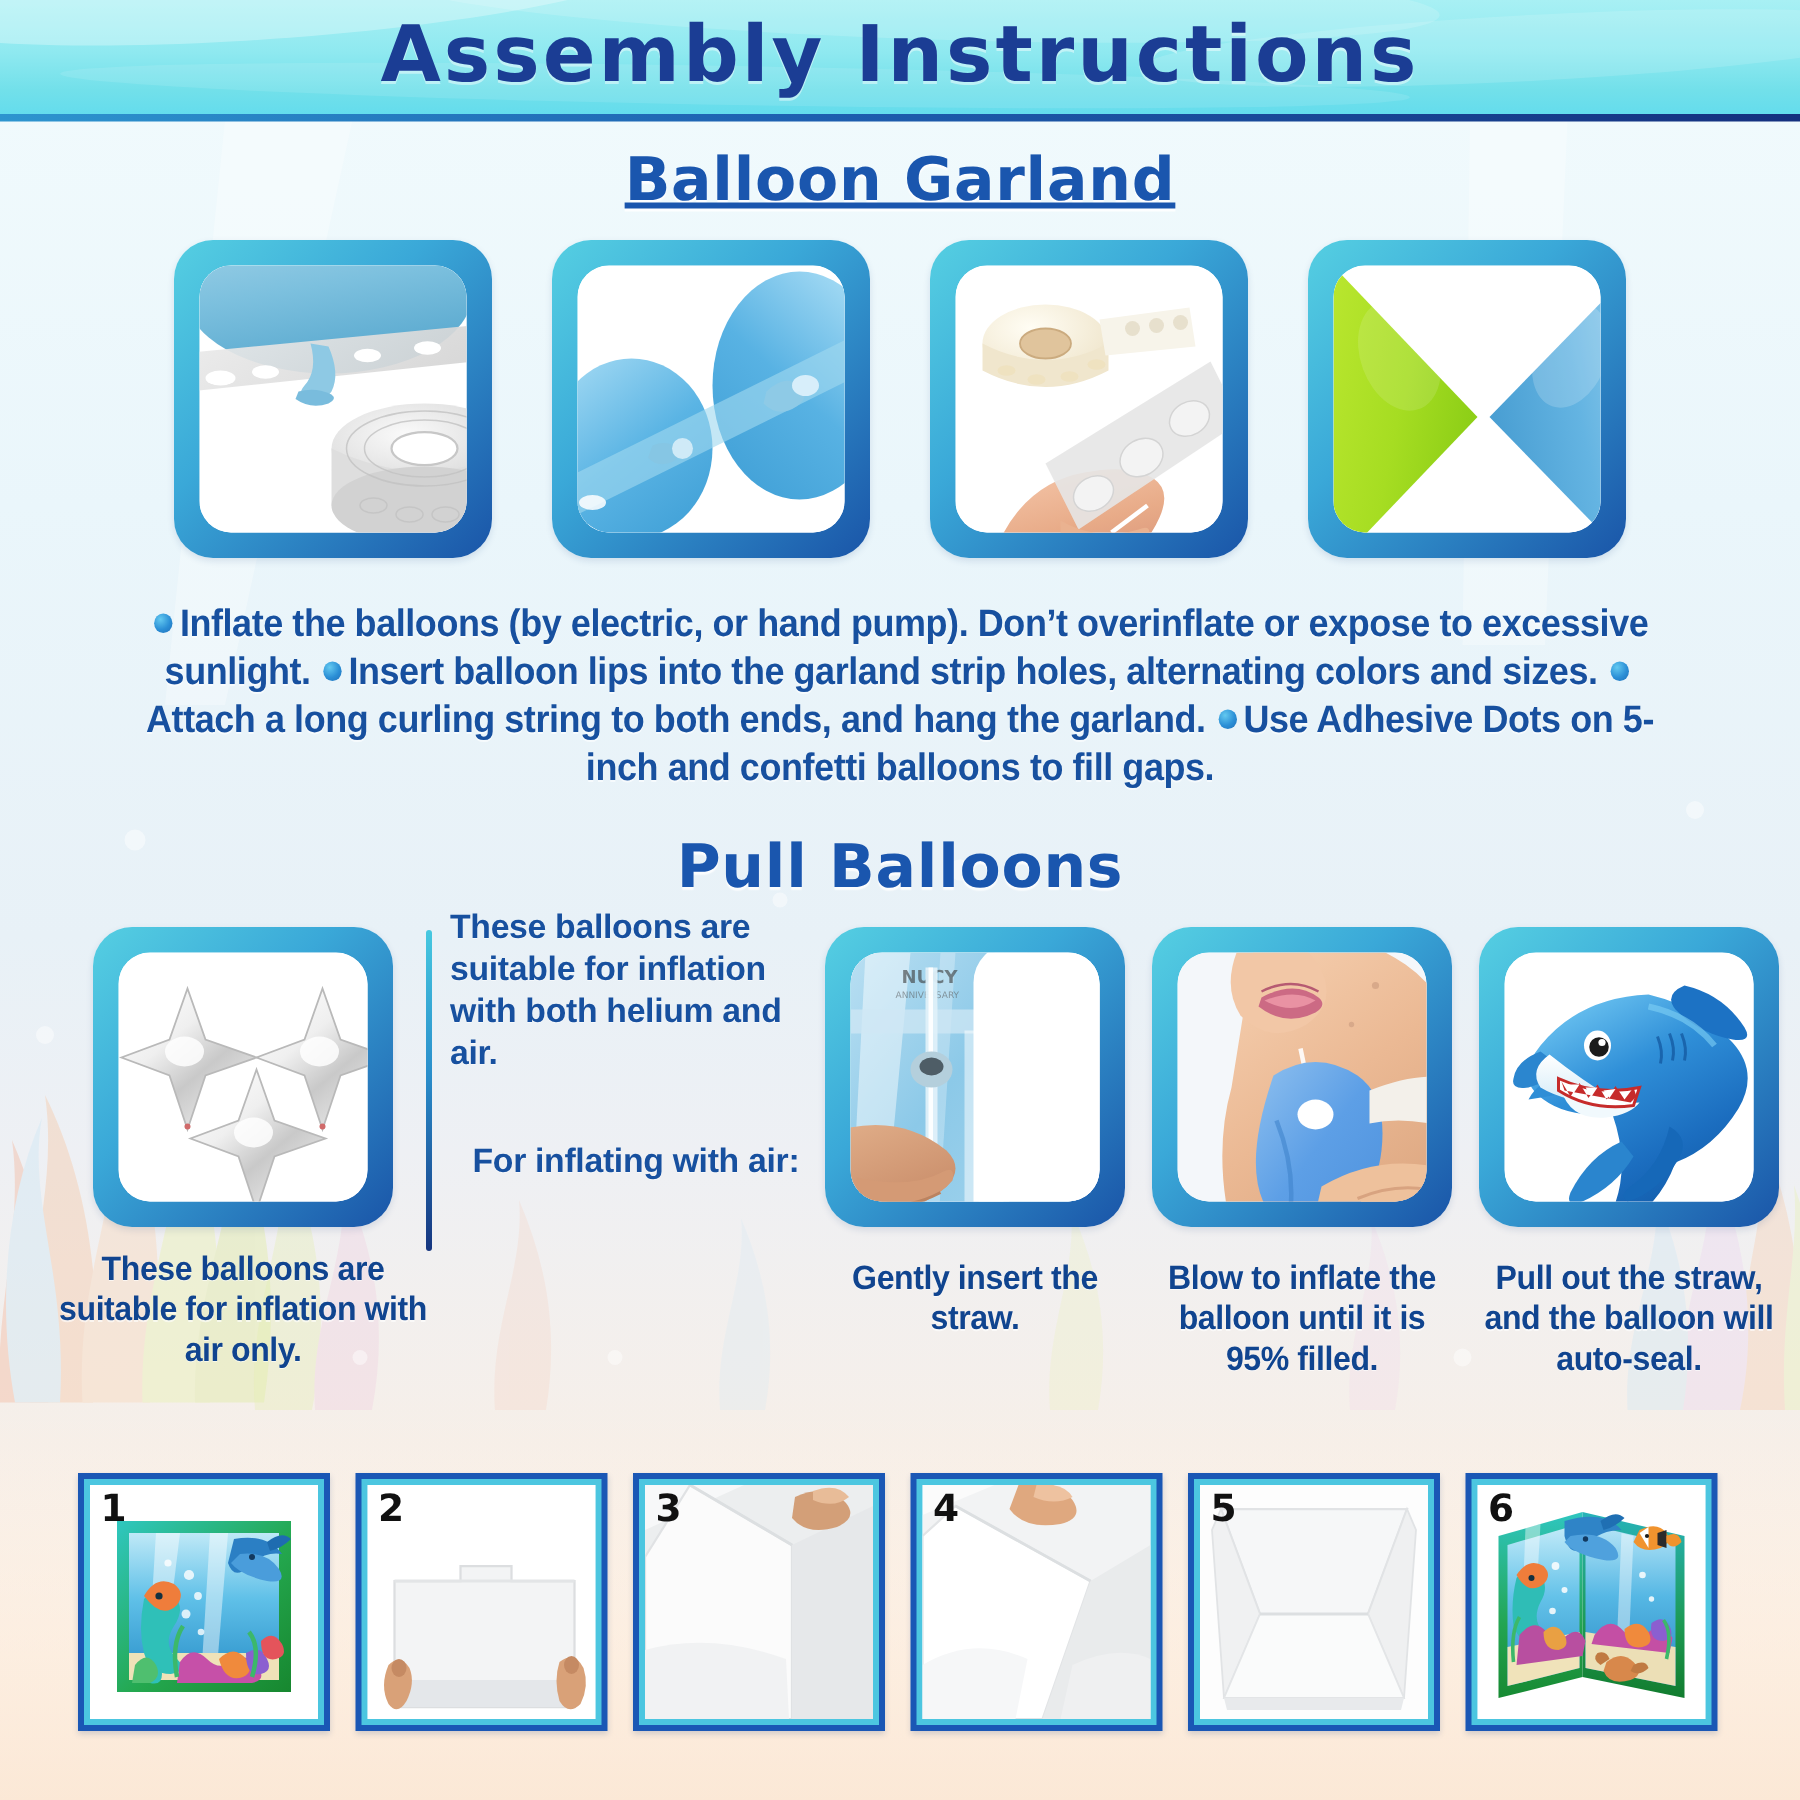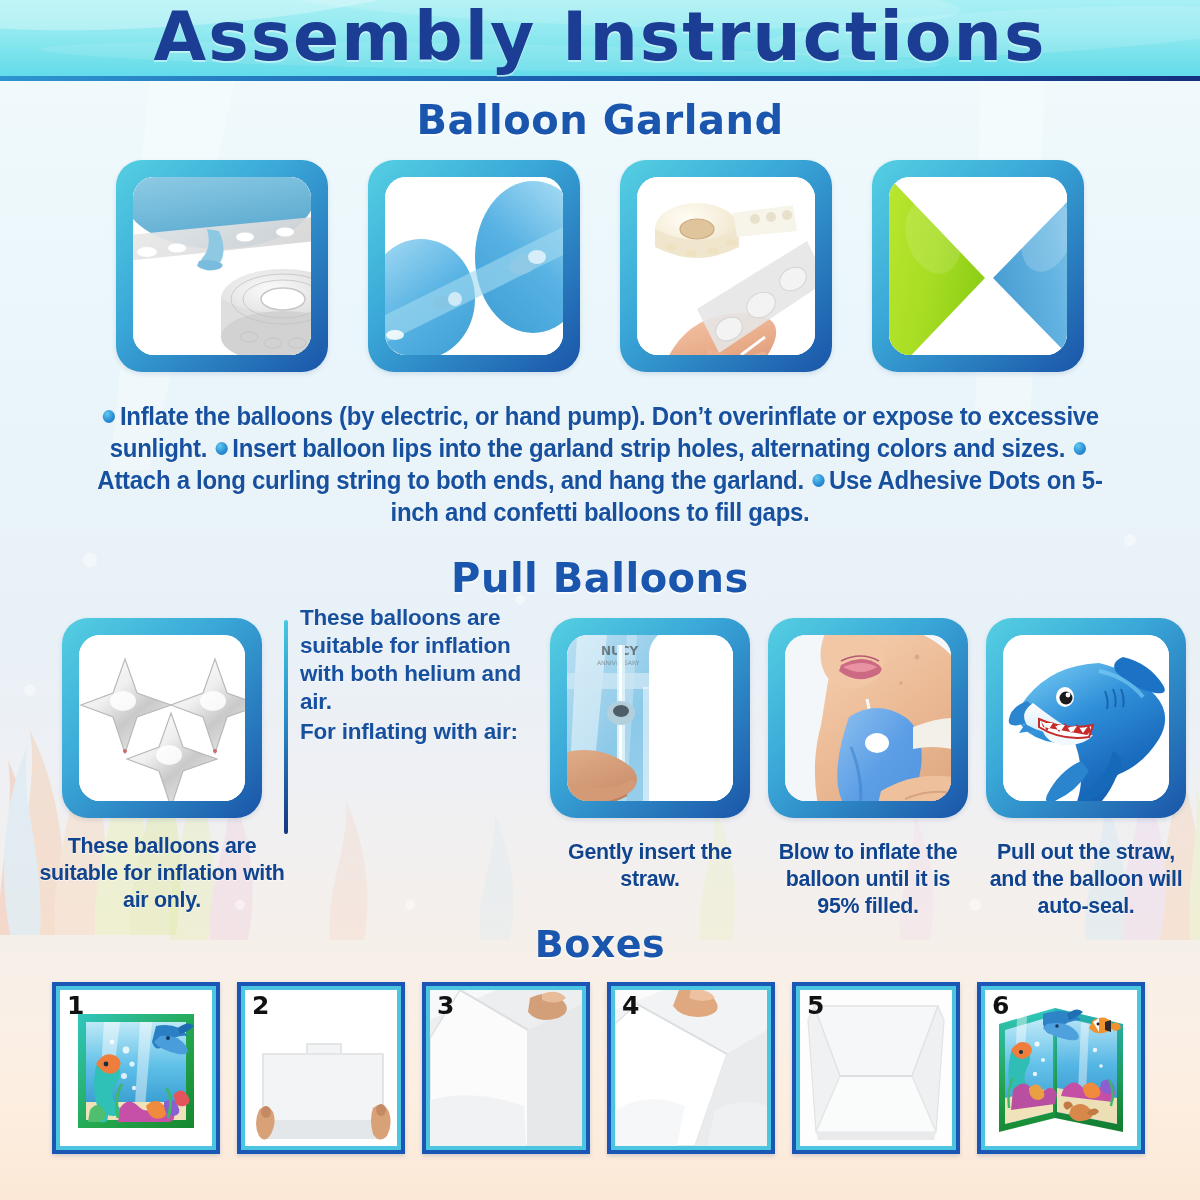--- a/index.html
+++ b/index.html
@@ -30,7 +30,7 @@
   .title{
     position:absolute;left:0;top:2px;width:1200px;text-align:center;
     font-family:"DejaVu Sans",sans-serif;
-    font-size:68px;font-weight:bold;letter-spacing:2px;
+    font-size:52px;font-weight:bold;letter-spacing:2px;
     color:#1b3d94;
     text-shadow:0 2px 0 rgba(255,255,255,.45);
     line-height:70px;

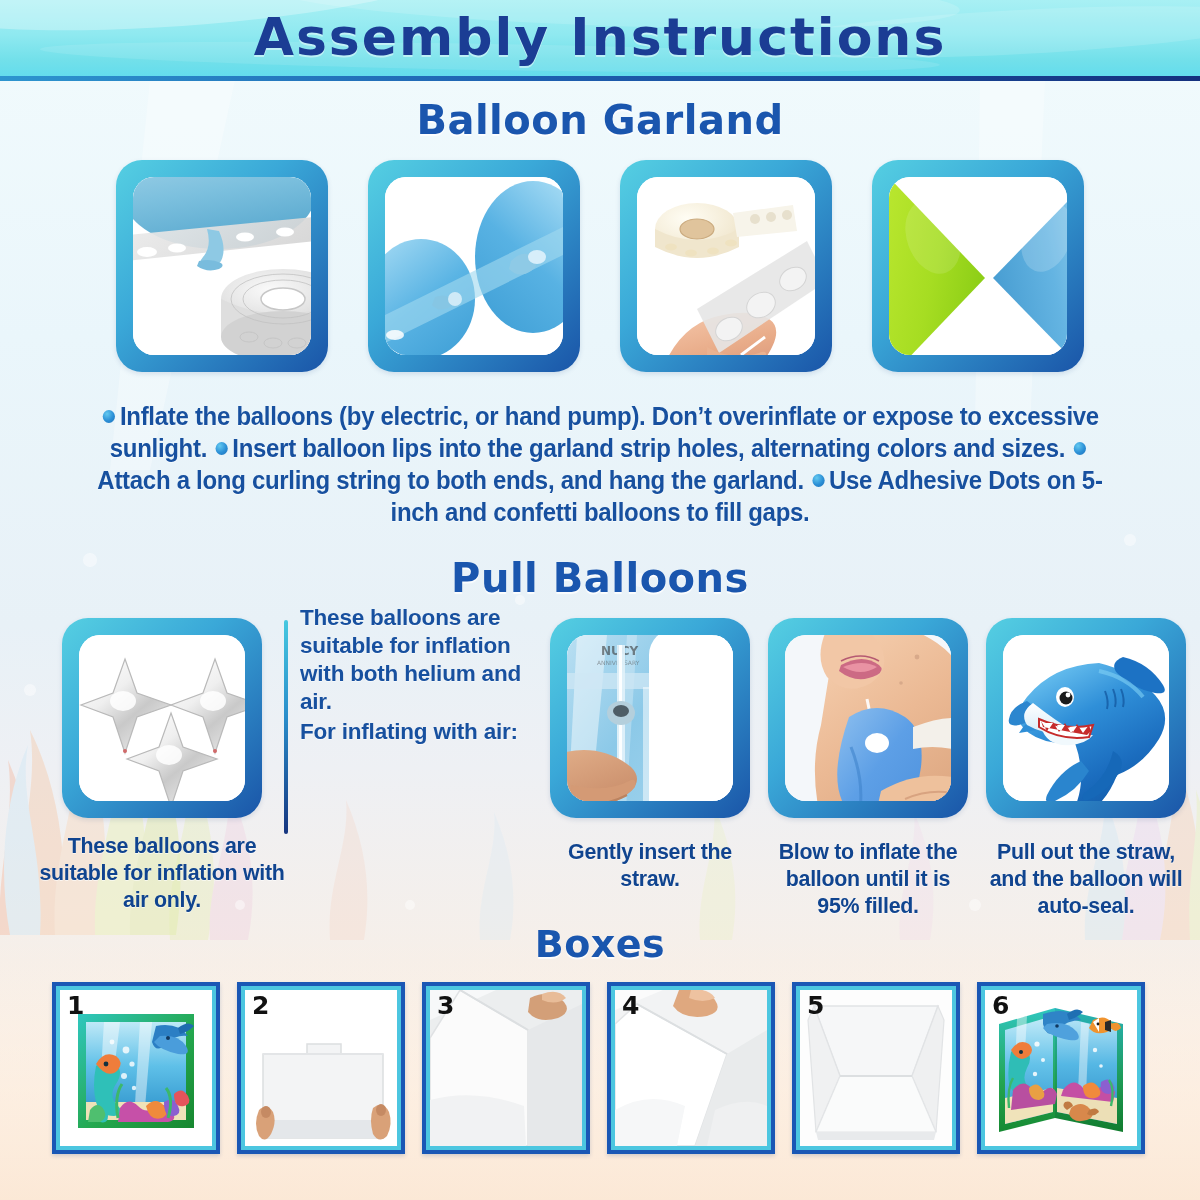--- a/index.html
+++ b/index.html
@@ -42,7 +42,7 @@
     color:#1a56ae;letter-spacing:.5px;
     text-shadow:0 2px 1px rgba(255,255,255,.85);
   }
-  #h-garland{top:97px;font-size:40px;}
+  #h-garland{top:97px;font-size:40px;text-decoration:underline;}
   #h-foil{top:555px;font-size:40px;}
   #h-boxes{top:922px;font-size:38px;}
   

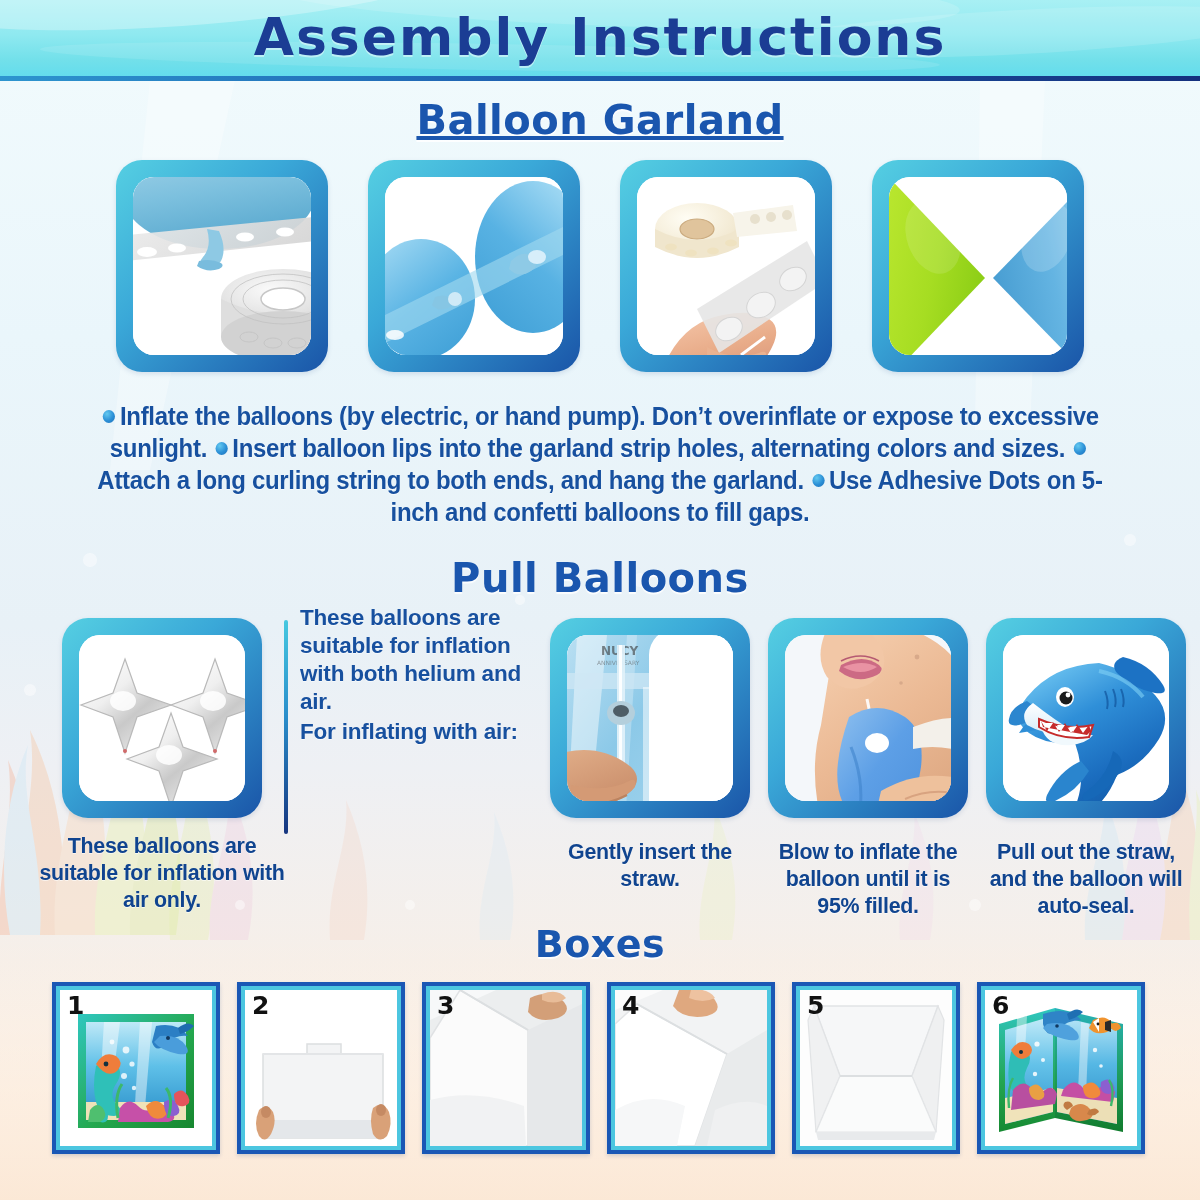--- a/index.html
+++ b/index.html
@@ -90,7 +90,7 @@
     text-shadow:0 1px 0 rgba(255,255,255,.55);
   }
   #foil-note-1{top:604px;}
-  #foil-note-2{top:718px;}
+  #foil-note-2{top:760px;margin-left:15px;}
   .cap{
     position:absolute;text-align:center;
     font-family:"Liberation Sans",sans-serif;font-weight:bold;

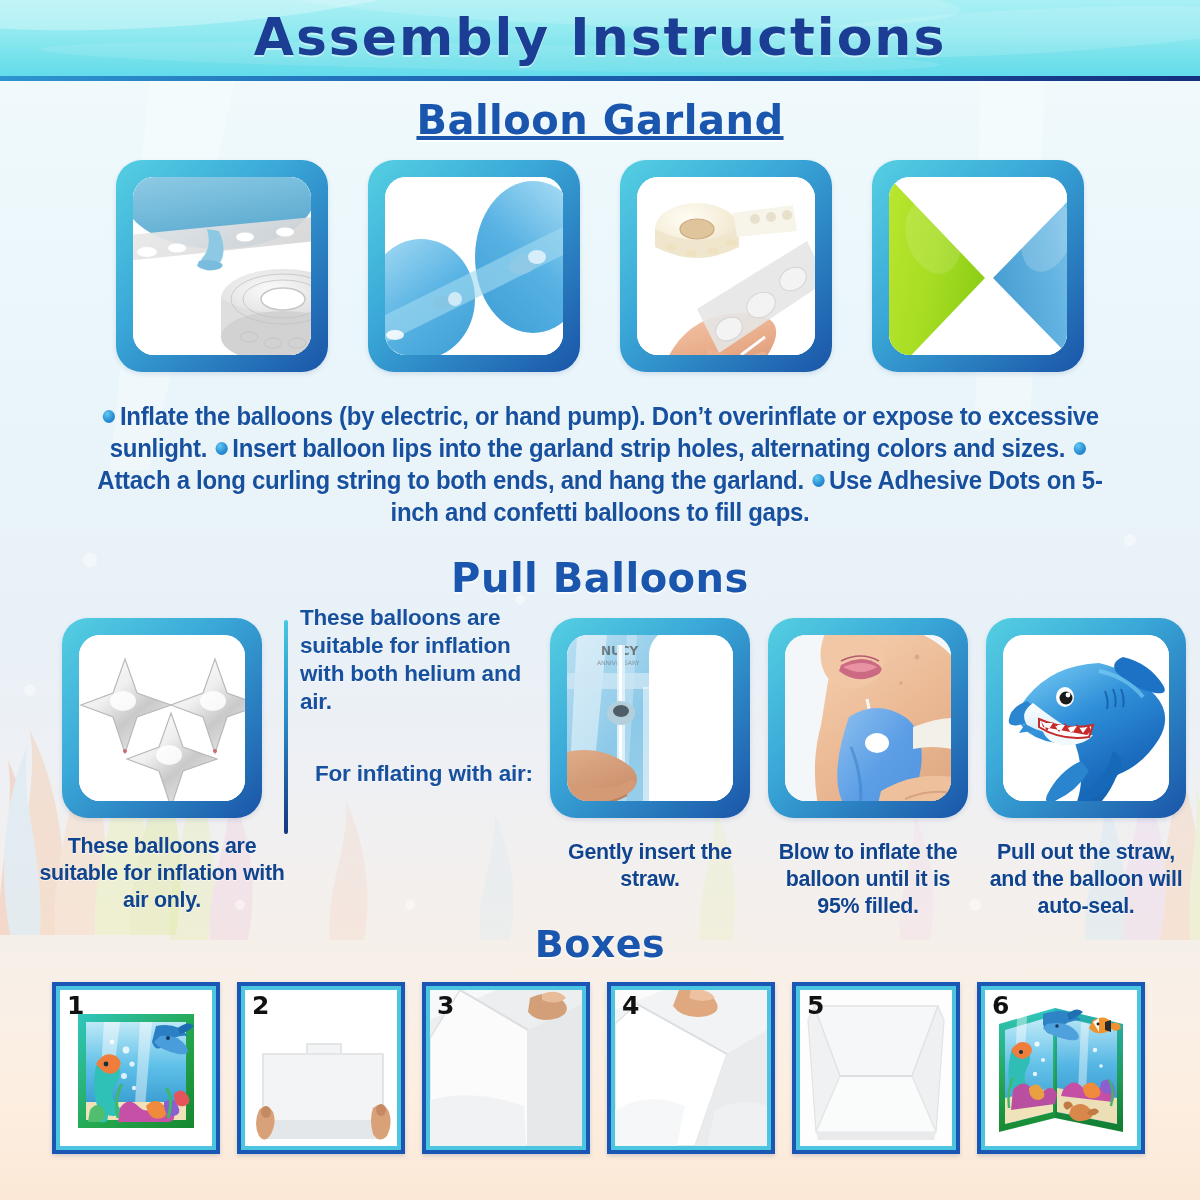--- a/index.html
+++ b/index.html
@@ -505,7 +505,6 @@
   <div class="cap" id="cap-blow">Blow to inflate the balloon until it is 95% filled.</div>
   <div class="cap" id="cap-shark">Pull out the straw, and the balloon will auto-seal.</div>
 
-  <div class="sec-head" id="h-boxes">Boxes</div>
 
   <div class="box-card" style="left:52px;">
     <div class="box-mid">

